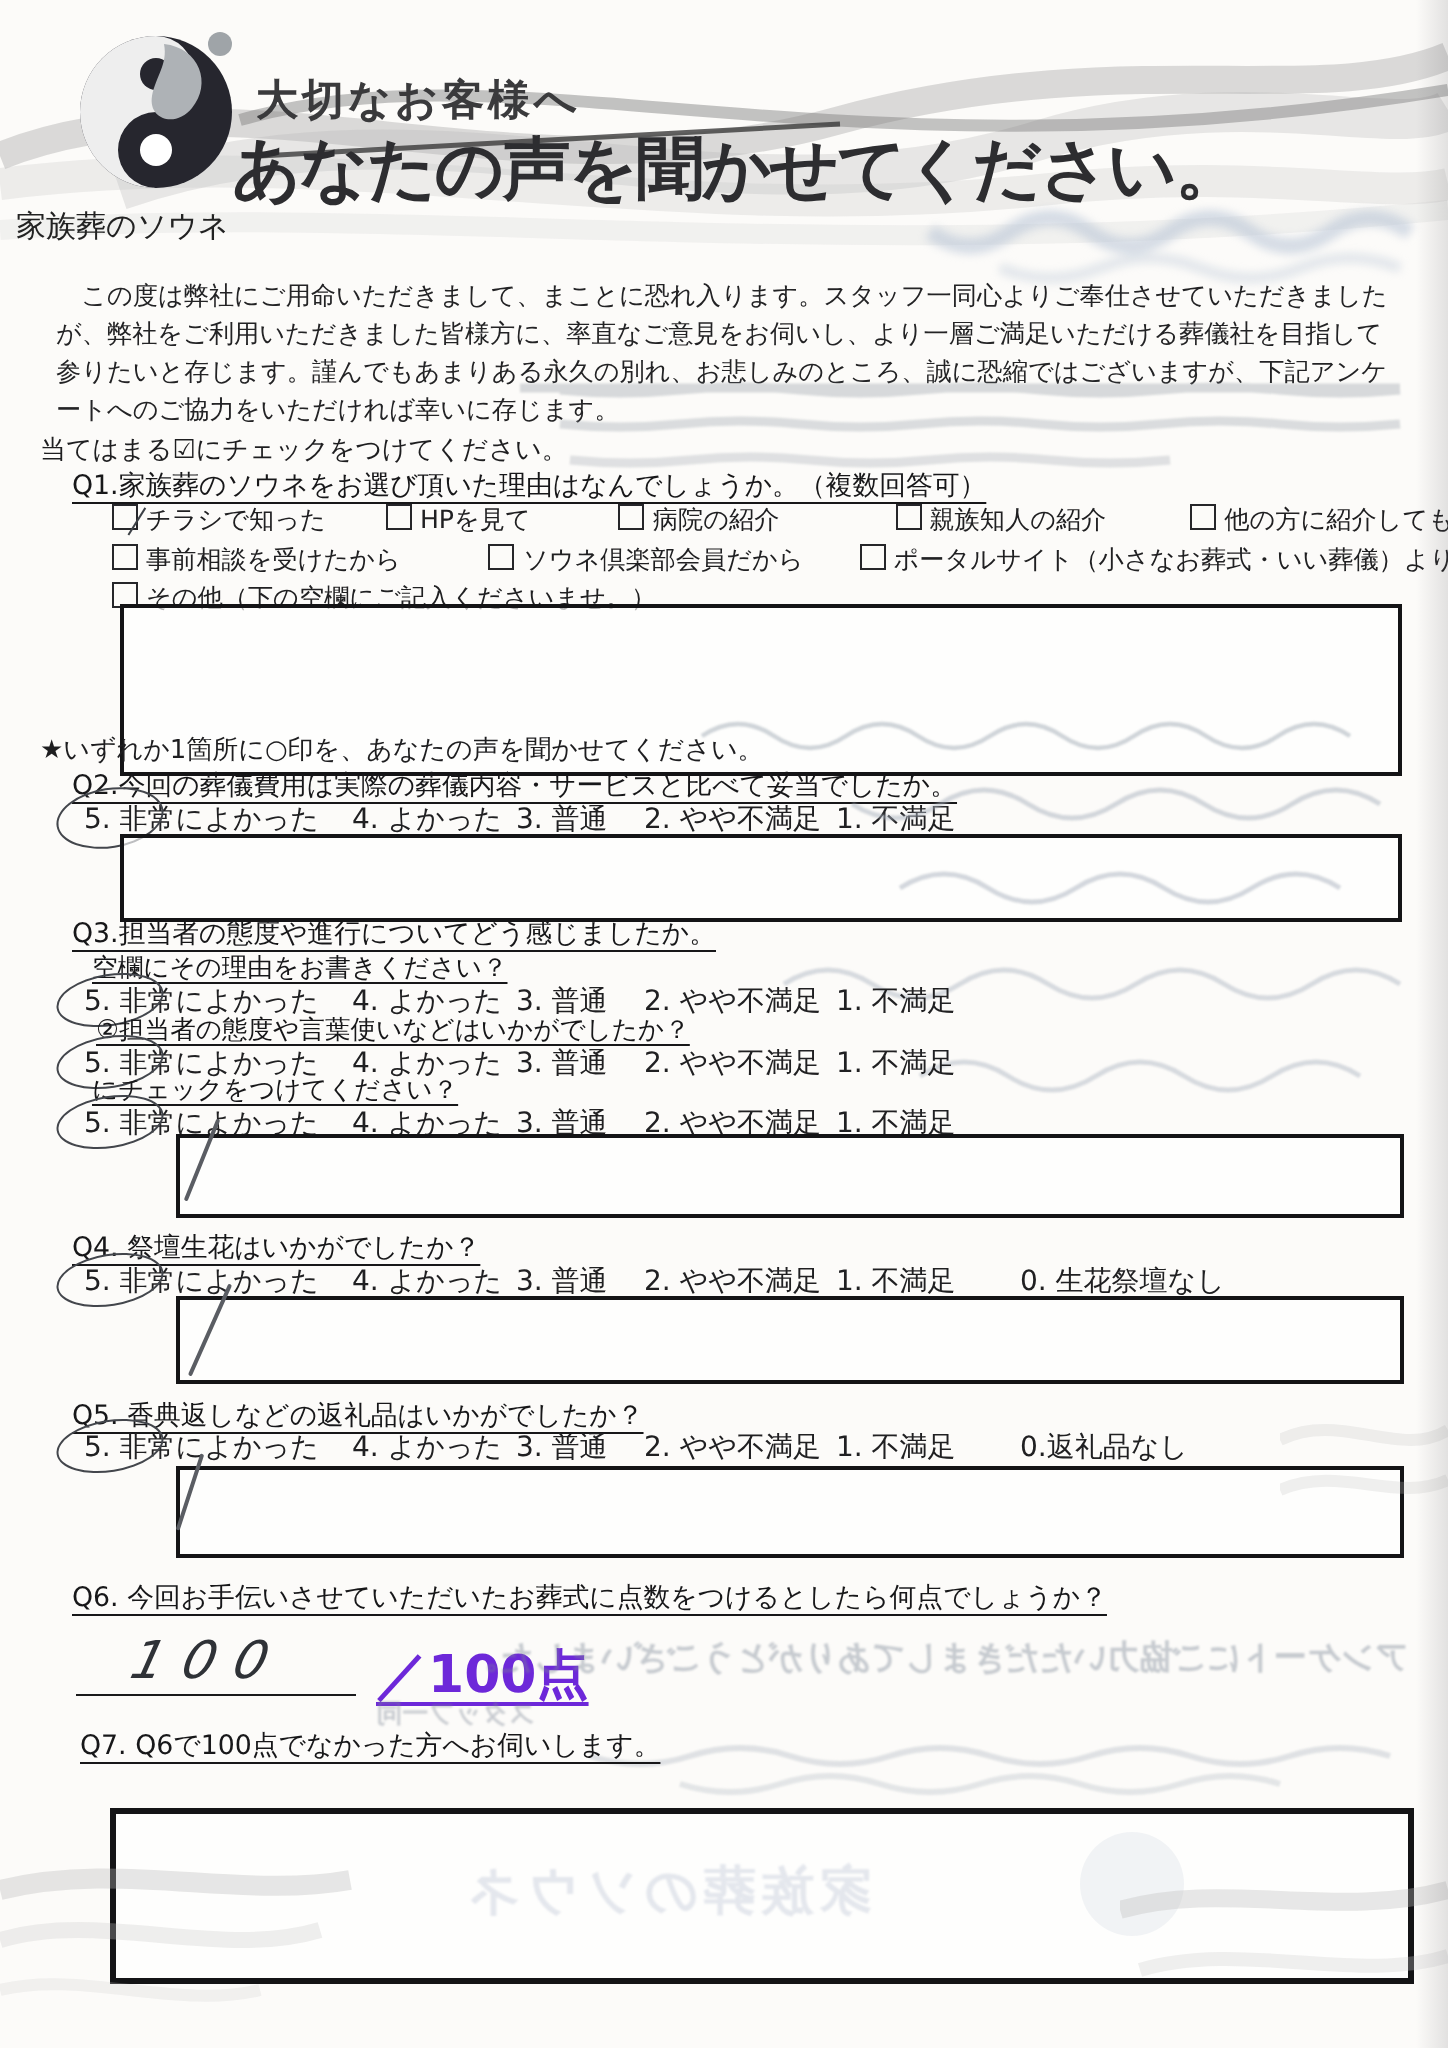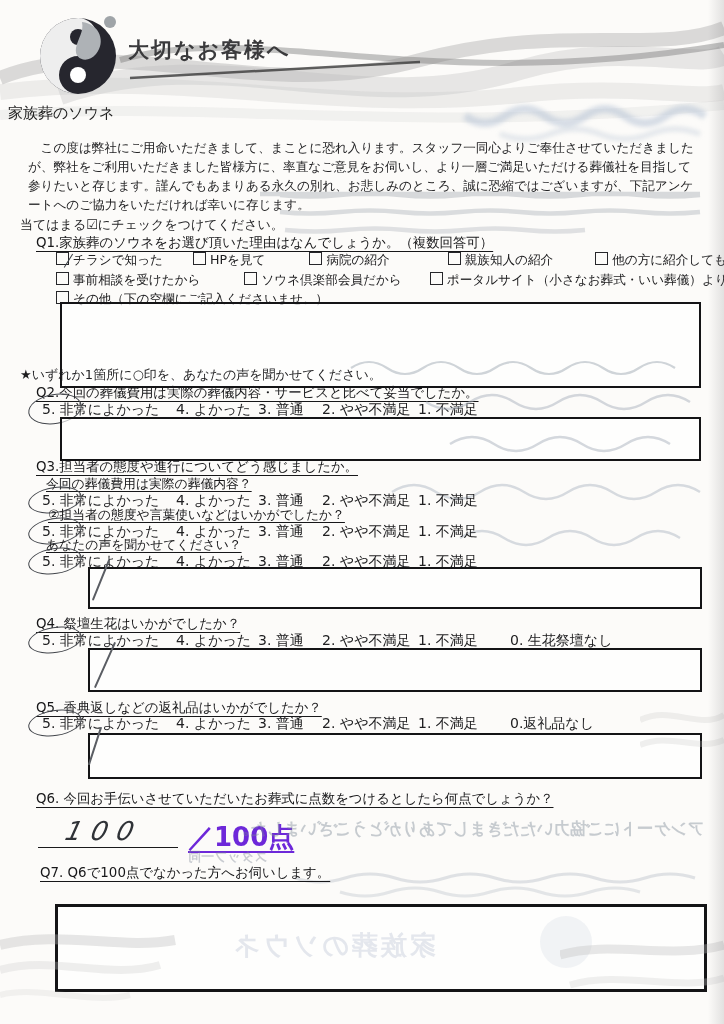--- a/index.html
+++ b/index.html
@@ -71,6 +71,7 @@
   <div class="abs" id="brand-label">家族葬のソウネ</div>
 
   <div class="abs" id="greeting">大切なお客様へ</div>
+  <div class="abs" id="main-title">あなたの声を聞かせてください。</div>
 
   <svg class="abs ghost" style="left:420px;top:96px;filter:blur(2px)" width="290" height="48" viewBox="0 0 290 48">
     <path d="M5,20 q20,-14 40,0 q20,14 40,0 q20,-14 40,0 q20,14 40,0 q20,-14 40,0 q20,14 40,0" stroke="#b6c2d6" stroke-width="8" fill="none" opacity="0.55"></path>

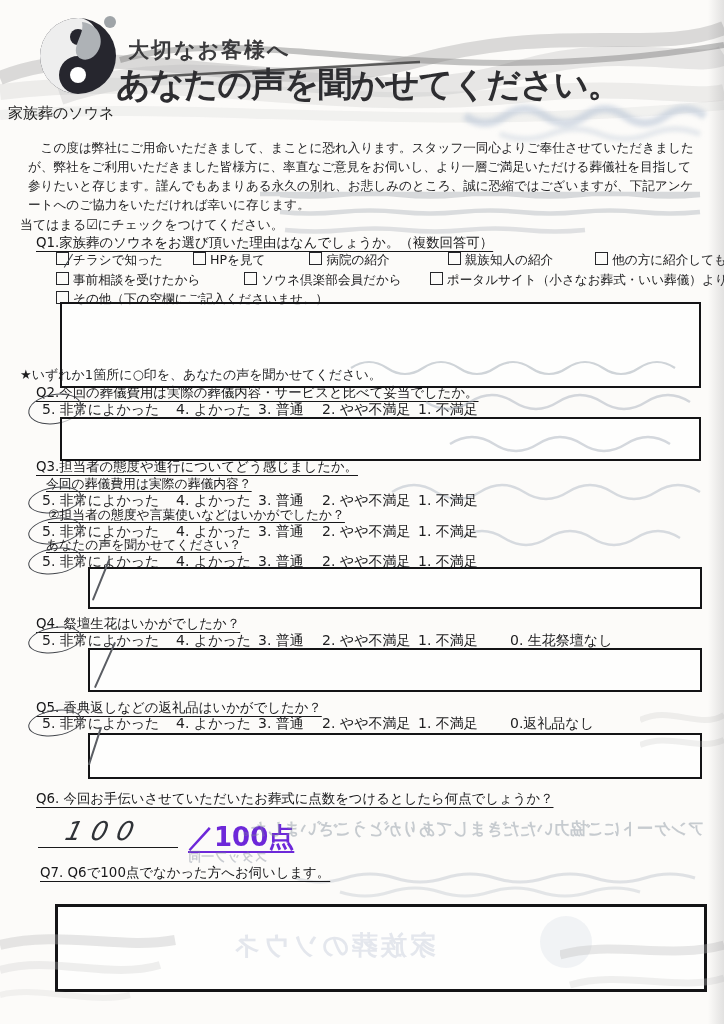--- a/index.html
+++ b/index.html
@@ -130,7 +130,7 @@
 
   <div class="abs qtitle" style="left:36px;top:458px">Q3.担当者の態度や進行についてどう感じましたか。</div>
 
-  <div class="abs subtitle" style="left:46px;top:476px">今回の葬儀費用は実際の葬儀内容？</div>
+  <div class="abs subtitle" style="left:46px;top:476px">空欄にその理由をお書きください？</div>
   <div class="abs raterow" style="top:492px">
     <span class="ro1">5. 非常によかった</span><span class="ro2">4. よかった</span><span class="ro3">3. 普通</span><span class="ro4">2. やや不満足</span><span class="ro5">1. 不満足</span>
   </div>

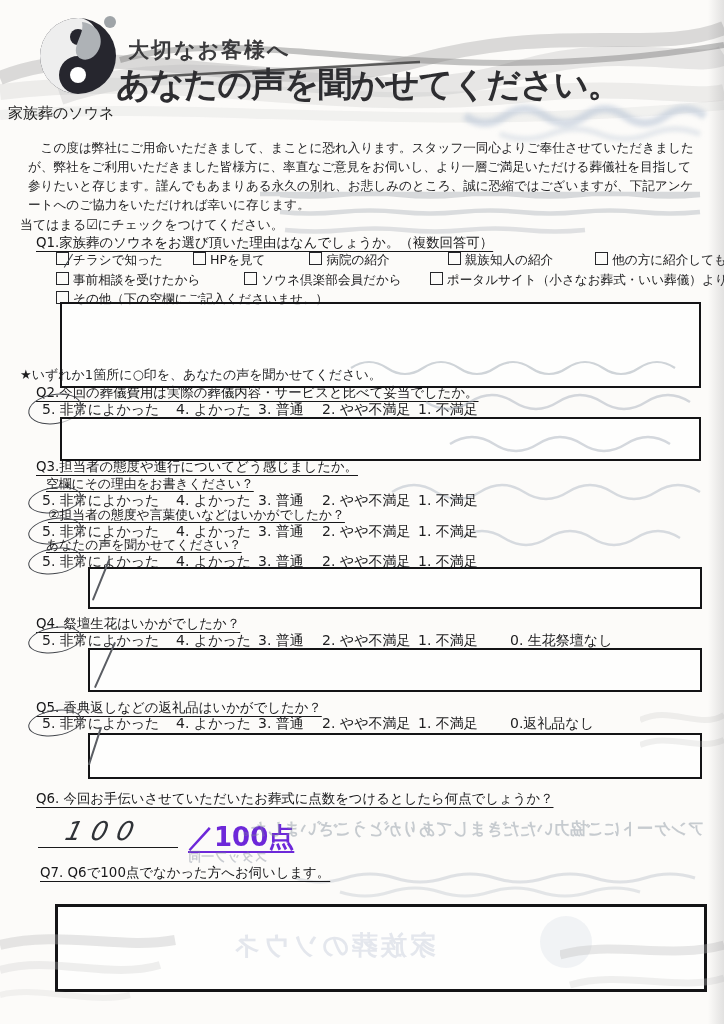--- a/index.html
+++ b/index.html
@@ -142,7 +142,7 @@
   </div>
   <div class="abs circle5" style="left:28px;top:518px"></div>
 
-  <div class="abs subtitle" style="left:46px;top:537px">あなたの声を聞かせてください？</div>
+  <div class="abs subtitle" style="left:46px;top:537px">にチェックをつけてください？</div>
   <div class="abs raterow" style="top:553px">
     <span class="ro1">5. 非常によかった</span><span class="ro2">4. よかった</span><span class="ro3">3. 普通</span><span class="ro4">2. やや不満足</span><span class="ro5">1. 不満足</span>
   </div>

